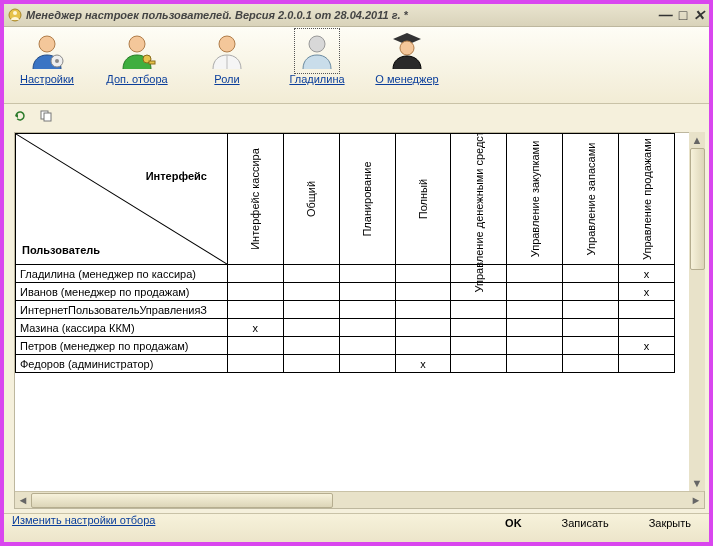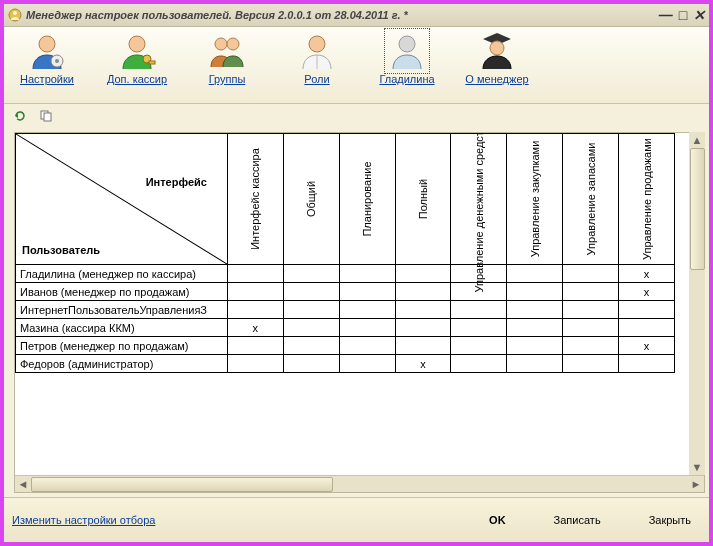--- a/index.html
+++ b/index.html
@@ -87,7 +87,7 @@
             <rect x="32" y="30" width="6" height="3" fill="#e6c24a" stroke="#8a6b1a"></rect>
           </svg>
       </span>
-      <span class="lbl">Доп. кассир</span>
+      <span class="lbl">Доп. отбора</span>
     </div>
     <div class="tbitem">
       <span class="icon">

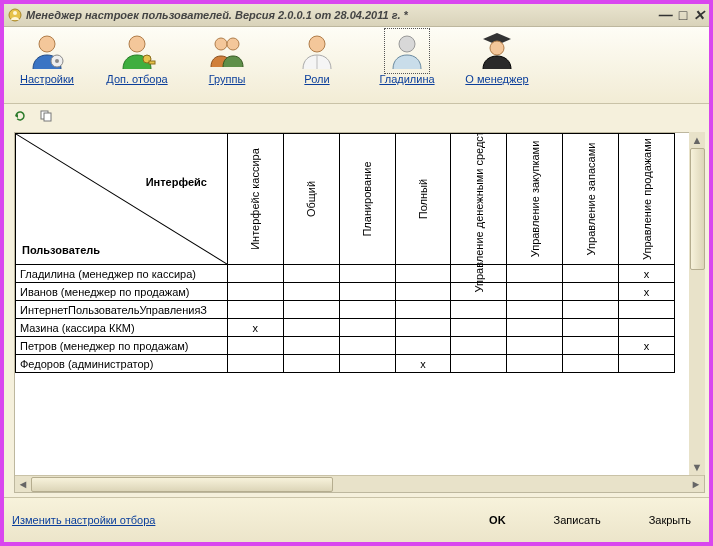--- a/index.html
+++ b/index.html
@@ -92,17 +92,6 @@
     <div class="tbitem">
       <span class="icon">
         <svg width="40" height="40" viewBox="0 0 40 40">
-            <circle cx="14" cy="13" r="6" fill="#f4c79a" stroke="#b07d4a"></circle>
-            <circle cx="26" cy="13" r="6" fill="#f4c79a" stroke="#b07d4a"></circle>
-            <path d="M4 36c0-7 4-11 10-11s10 4 10 11" fill="#d07f3a" stroke="#8a4d1a"></path>
-            <path d="M16 36c0-7 4-11 10-11s10 4 10 11" fill="#5f8f4a" stroke="#34561f"></path>
-          </svg>
-      </span>
-      <span class="lbl">Группы</span>
-    </div>
-    <div class="tbitem">
-      <span class="icon">
-        <svg width="40" height="40" viewBox="0 0 40 40">
             <circle cx="20" cy="13" r="8" fill="#f4c79a" stroke="#b07d4a"></circle>
             <path d="M6 38c0-9 6-14 14-14s14 5 14 14" fill="#f5f5f5" stroke="#aaa"></path>
             <path d="M20 24v14" stroke="#bbb"></path>

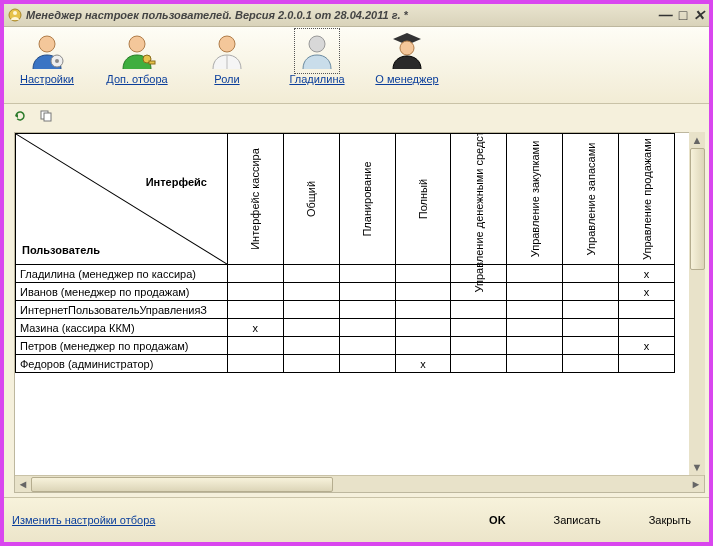--- a/index.html
+++ b/index.html
@@ -24,7 +24,7 @@
 th.corner{position:relative;height:130px;width:200px;padding:0;vertical-align:top;}
 .corner-inner{position:relative;width:100%;height:100%;}
 .corner-inner svg{position:absolute;inset:0;}
-.corner-inner .c-top{position:absolute;top:42px;right:20px;}
+.corner-inner .c-top{position:absolute;top:36px;right:20px;}
 .corner-inner .c-bot{position:absolute;bottom:8px;left:6px;}
 th.rothead{width:52px;height:130px;padding:0;position:relative;}
 .rspan{position:absolute;left:50%;top:50%;transform:translate(-50%,-50%) rotate(-90deg);transform-origin:center;white-space:nowrap;font-weight:normal;}

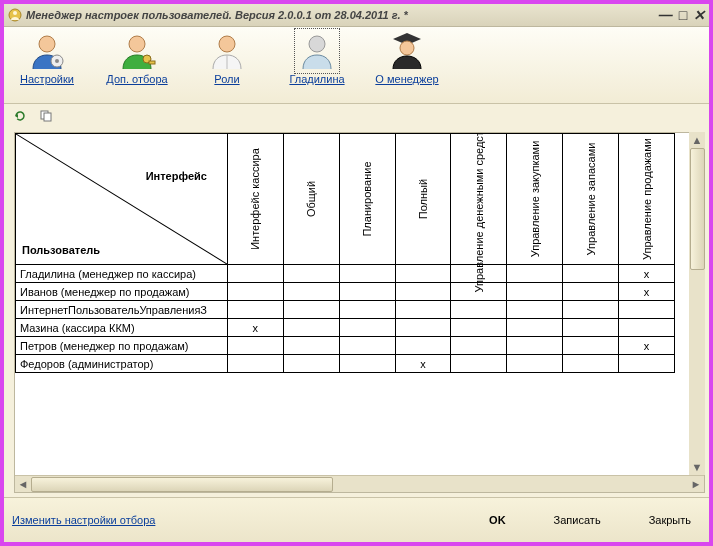--- a/index.html
+++ b/index.html
@@ -38,7 +38,7 @@
 .vscroll .arrow{position:absolute;left:0;width:16px;height:16px;display:flex;align-items:center;justify-content:center;color:#666;}
 .vscroll .arrow.t{top:0;} .vscroll .arrow.b{bottom:0;}
 .vscroll .thumb{position:absolute;left:1px;top:16px;width:13px;height:120px;background:linear-gradient(90deg,#f7f2db,#dcd5b8);border:1px solid #b5ad8f;border-radius:2px;}
-.footer{height:28px;border-top:1px solid #c9c2a7;background:linear-gradient(#f7f2db,#ece5ca);display:flex;align-items:center;padding:8px 8px;gap:28px;}
+.footer{height:28px;border-top:1px solid #c9c2a7;background:linear-gradient(#f7f2db,#ece5ca);display:flex;align-items:flex-start;padding:0 8px;gap:20px;}
 .footer .left{flex:1;}
 .footer .left a{color:#0a3e9b;text-decoration:underline;cursor:default;}
 .footer .btn{padding:3px 10px;cursor:default;}

